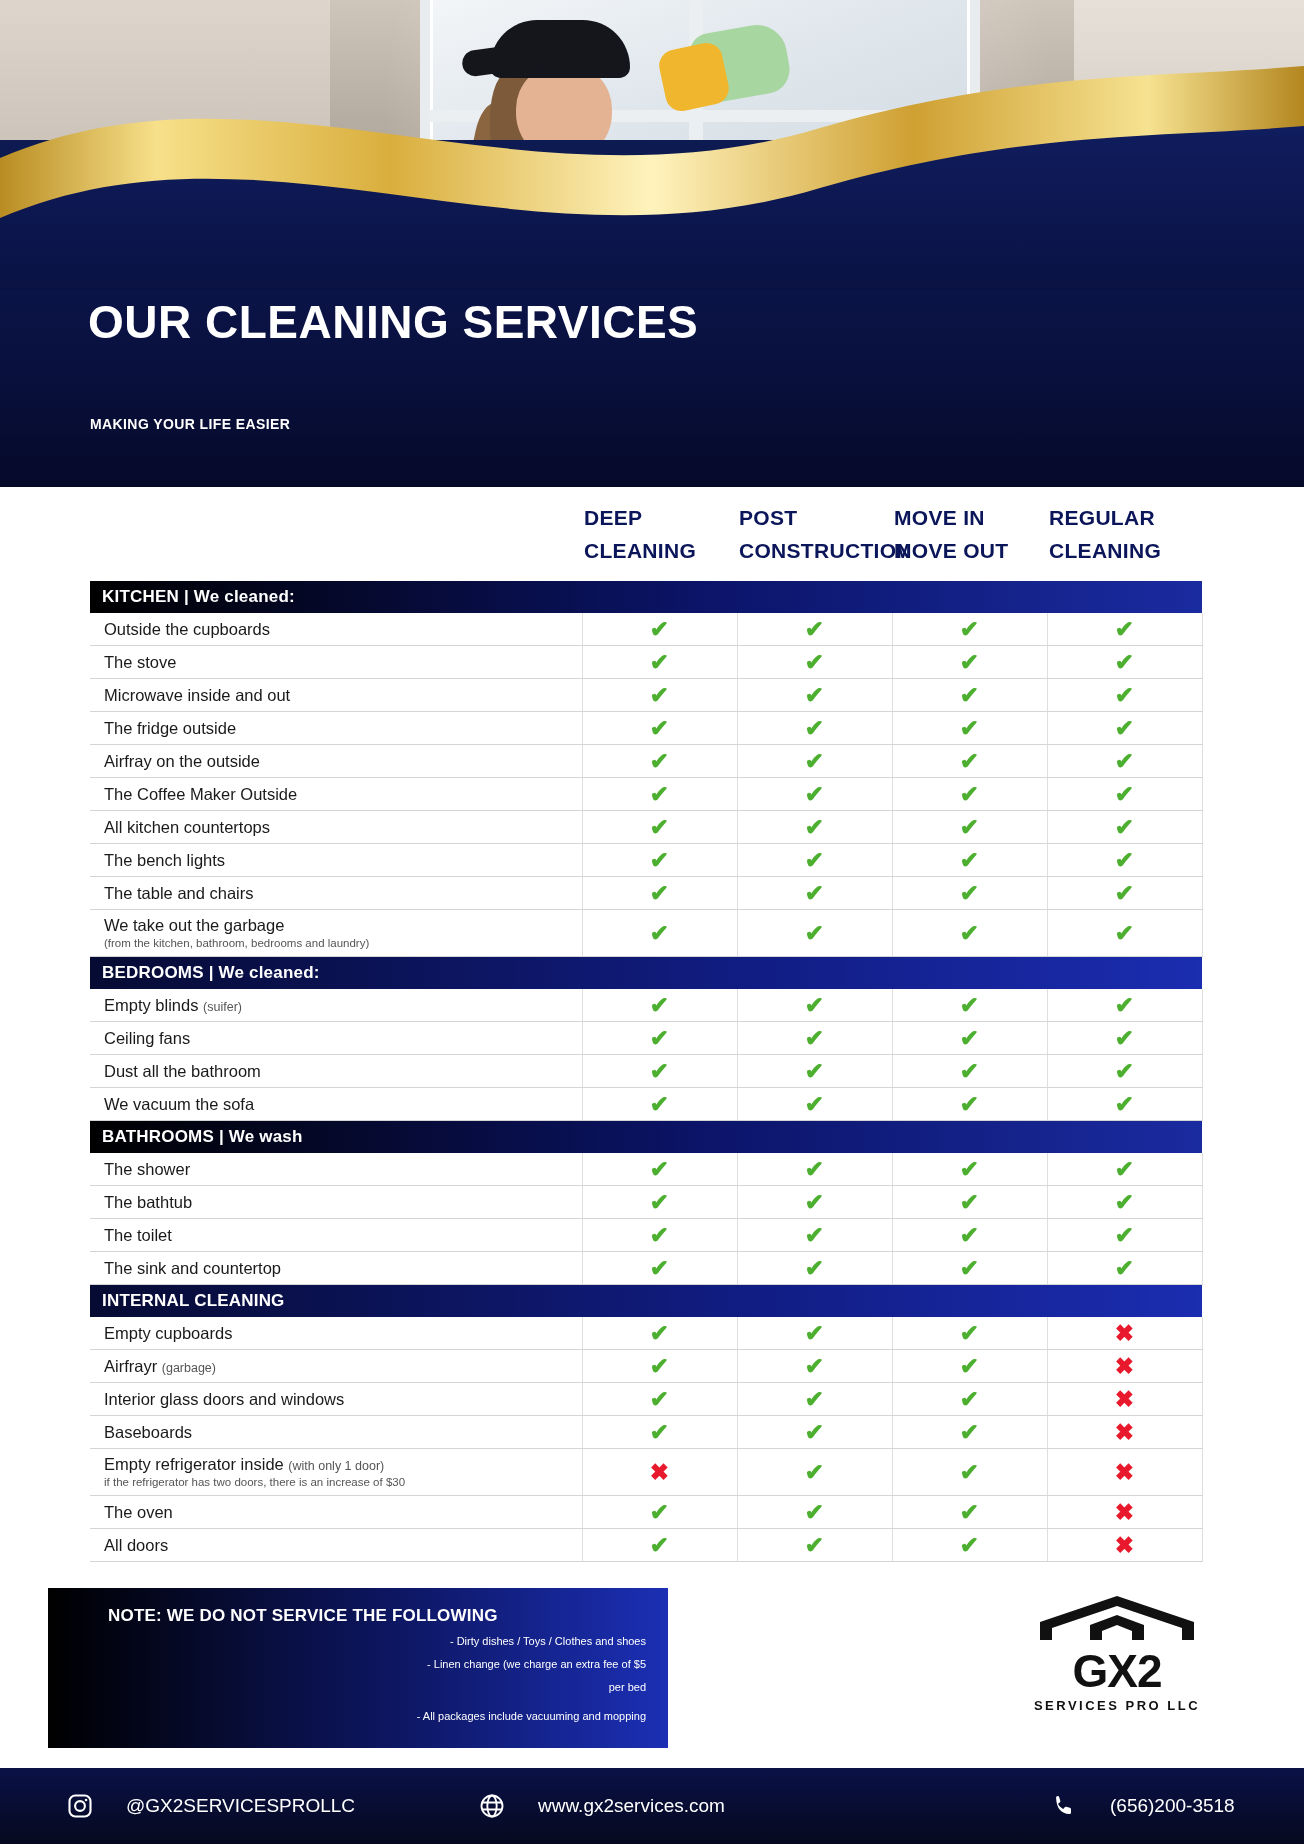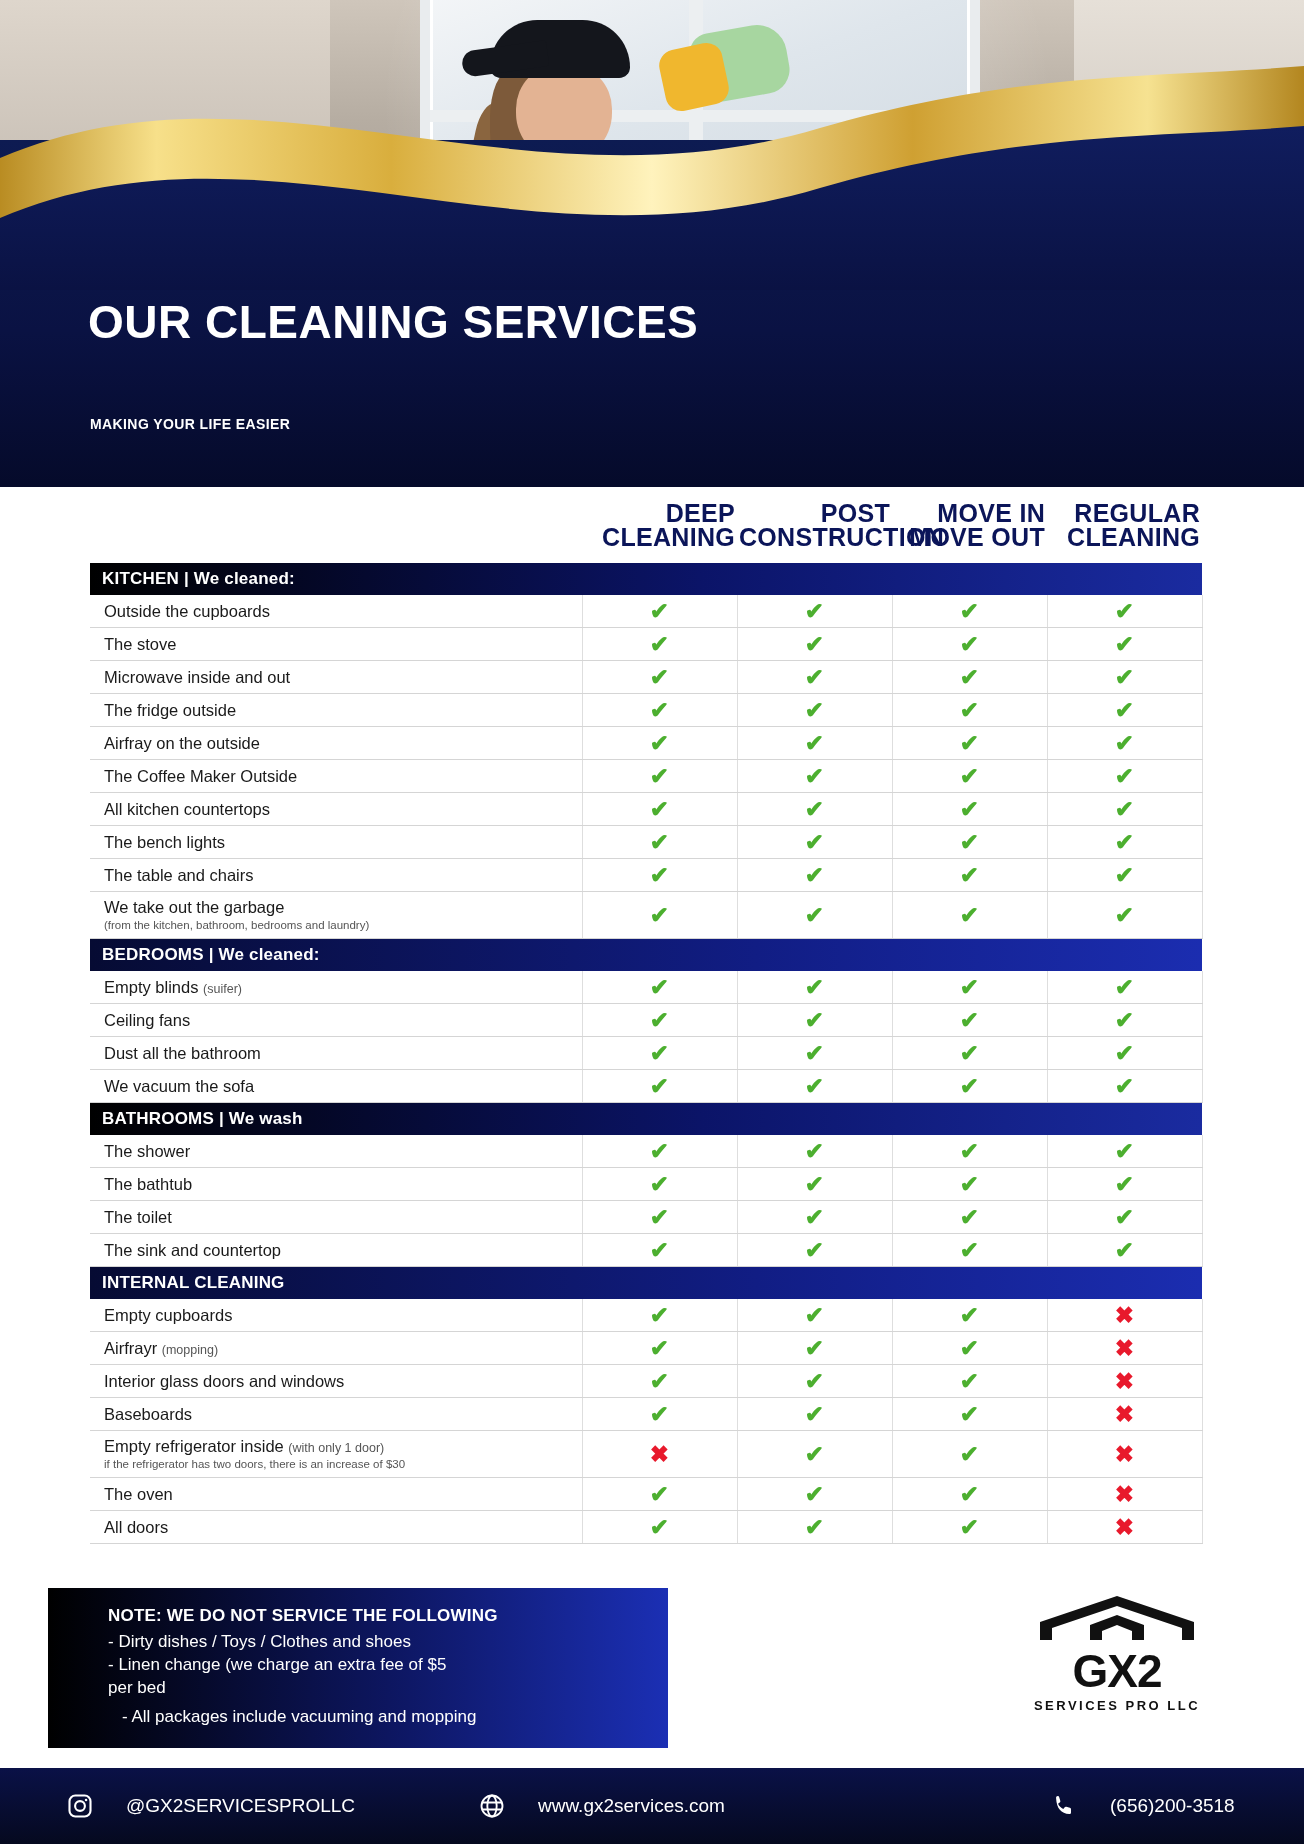--- a/index.html
+++ b/index.html
@@ -140,11 +140,11 @@
   table.svc col.c0 { width: 492px; }
   table.svc col.cx { width: 155px; }
   .colhead {
-    text-align: right;
+    text-align: left;
     color: #0b1559;
-    font-size: 25px;
+    font-size: 21px;
     font-weight: bold;
-    line-height: 24px;
+    line-height: 33px;
     padding: 6px 2px 14px 2px;
     vertical-align: bottom;
     letter-spacing: 0.3px;

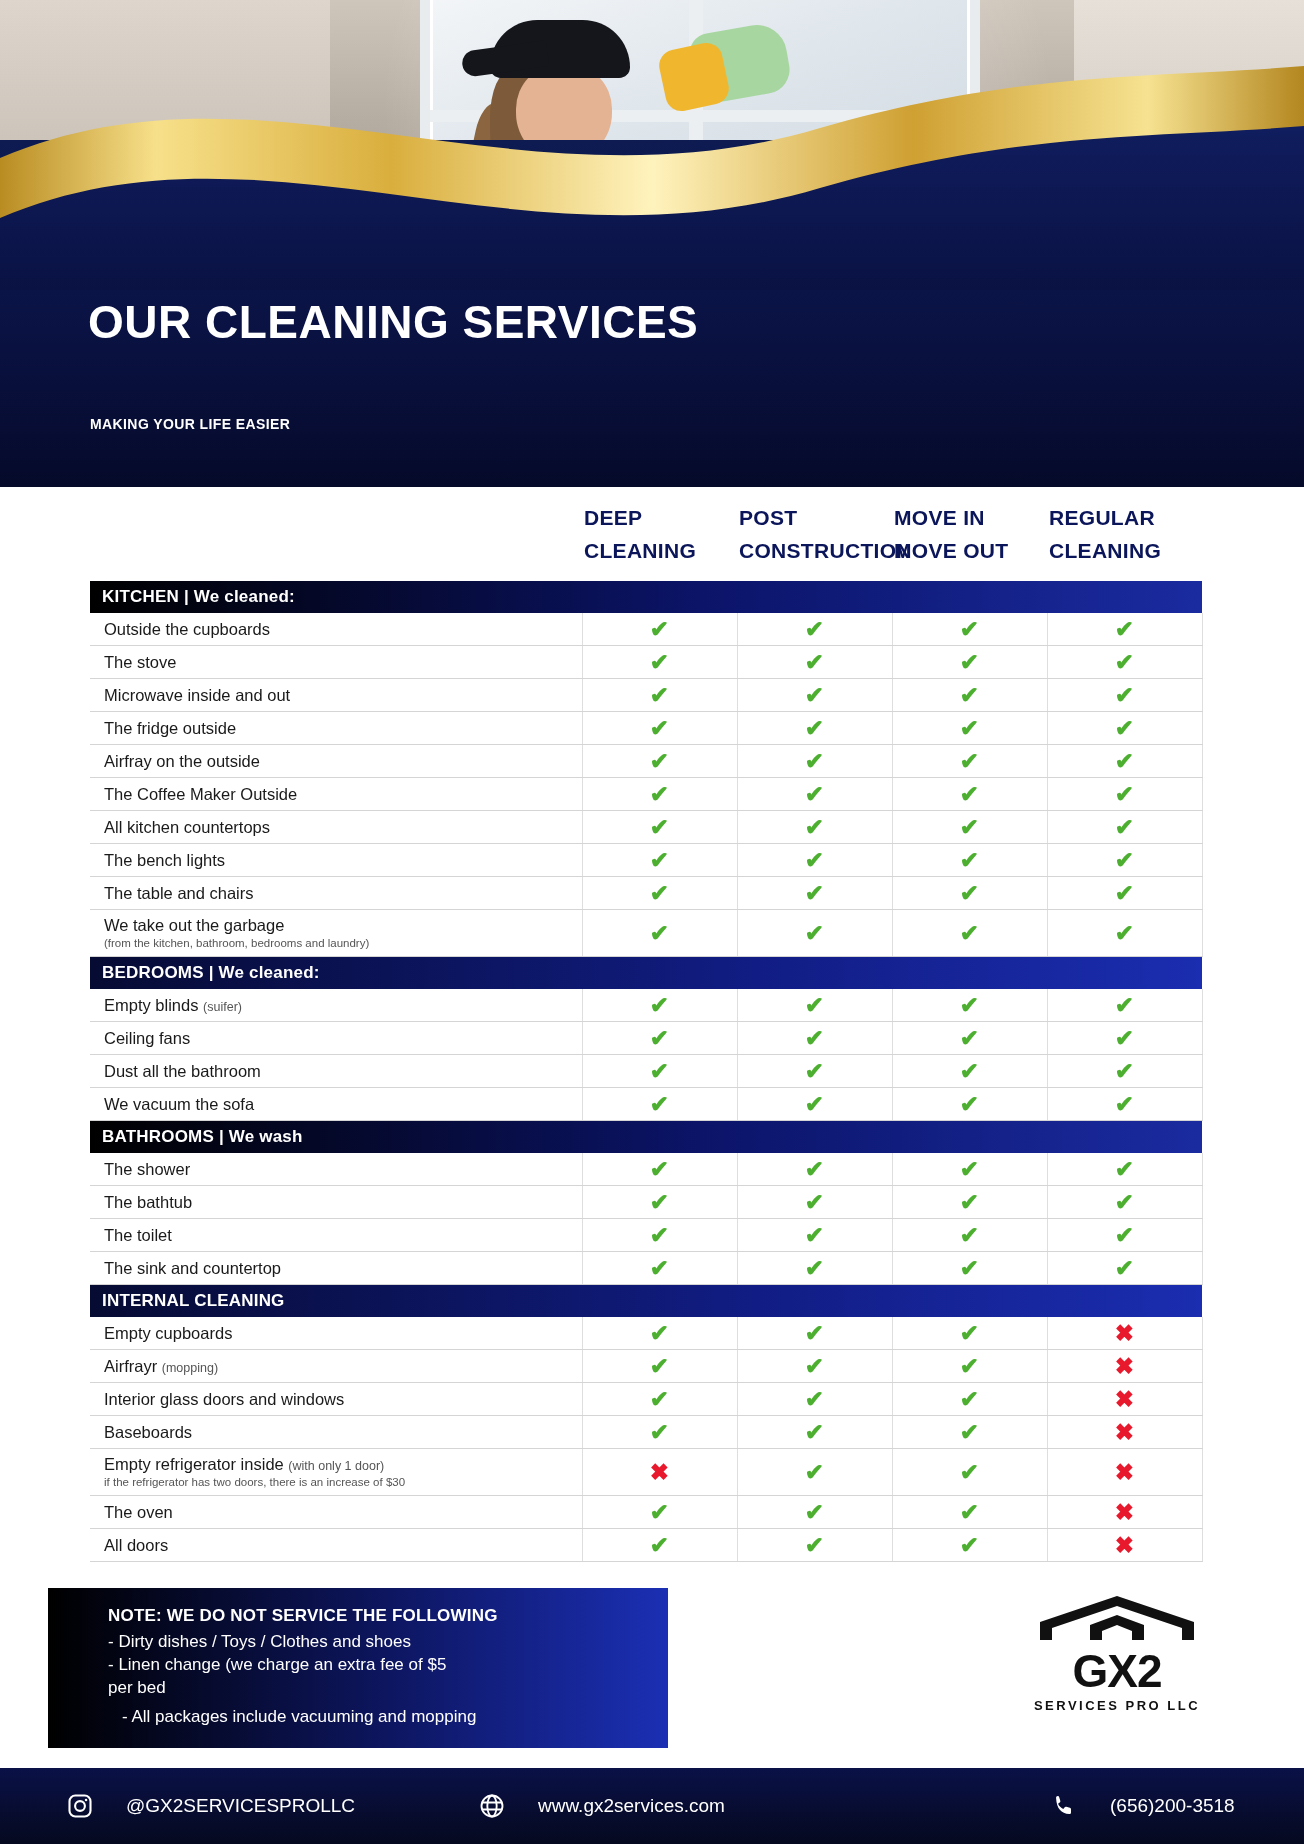--- a/index.html
+++ b/index.html
@@ -462,7 +462,7 @@
             <td class="mark last"><span class="no">✖</span></td>
           </tr>
           <tr>
-            <td class="item"><span>Airfrayr</span> <span class="inlinenote">(mopping)</span></td>
+            <td class="item"><span>Airfrayr</span> <span class="inlinenote">(garbage)</span></td>
             <td class="mark"><span class="yes">✔</span></td>
             <td class="mark"><span class="yes">✔</span></td>
             <td class="mark"><span class="yes">✔</span></td>

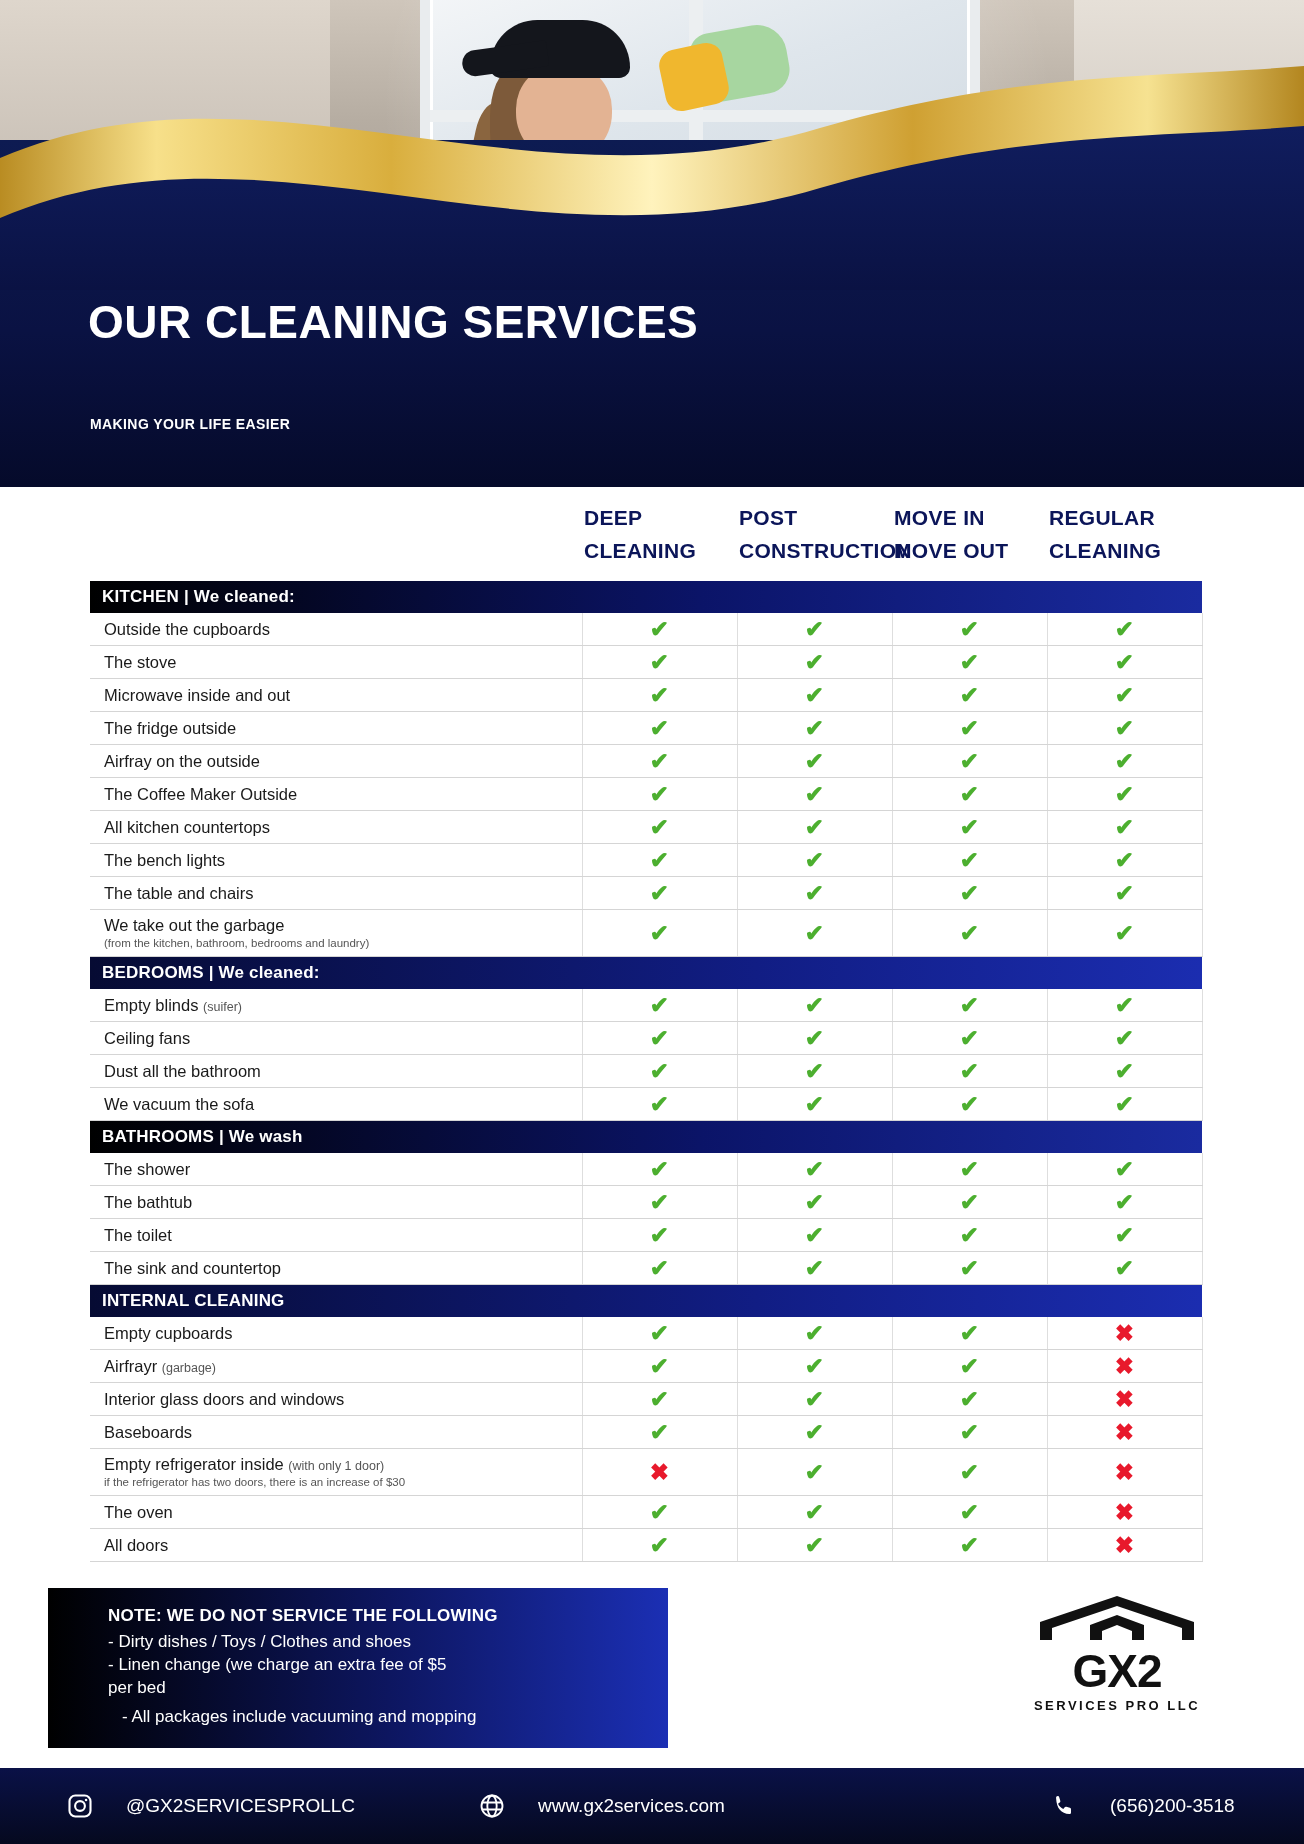--- a/index.html
+++ b/index.html
@@ -207,7 +207,7 @@
     font-size: 17px; font-weight: bold; letter-spacing: 0.2px; margin-bottom: 4px;
   }
   .notebox .nb-line {
-    font-size: 17px; line-height: 23px;
+    font-size: 11px; line-height: 23px; text-align: right;
   }
   .notebox .nb-line.indent { padding-left: 14px; margin-top: 6px; }
 

